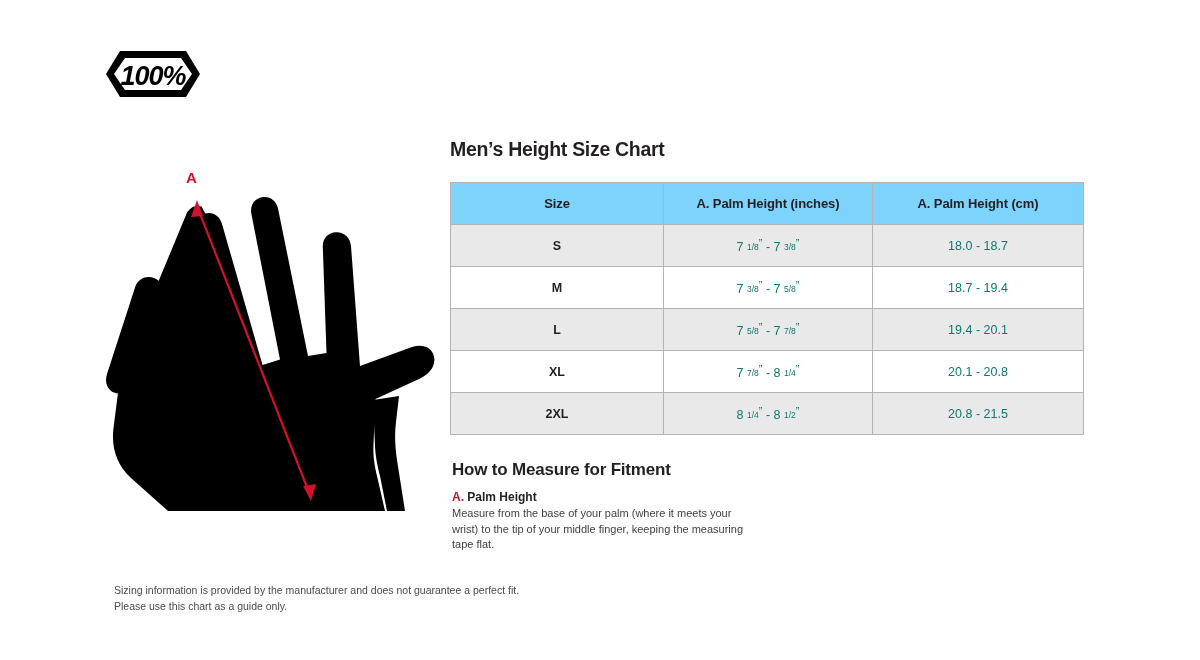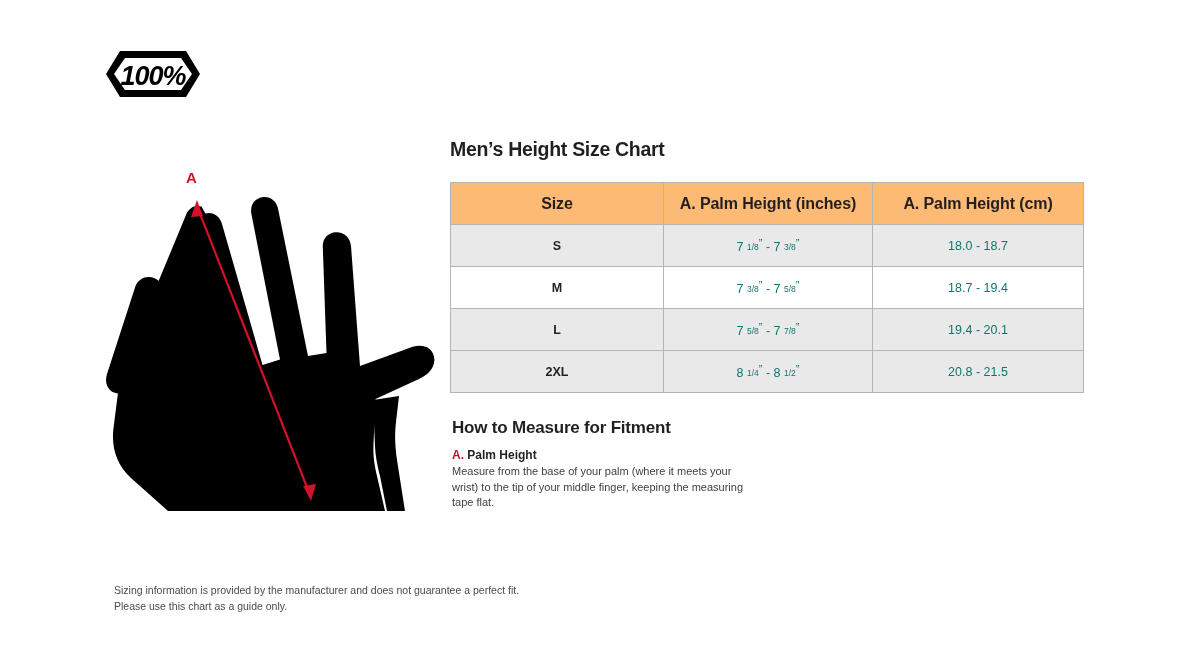--- a/index.html
+++ b/index.html
@@ -80,8 +80,8 @@
     padding: 0 4px;
   }
   #size-table thead th {
-    background: #fdba74;
-    font-size: 16px;
+    background: #7dd3fc;
+    font-size: 13px;
     font-weight: bold;
     color: #231f20;
     letter-spacing: -0.1px;

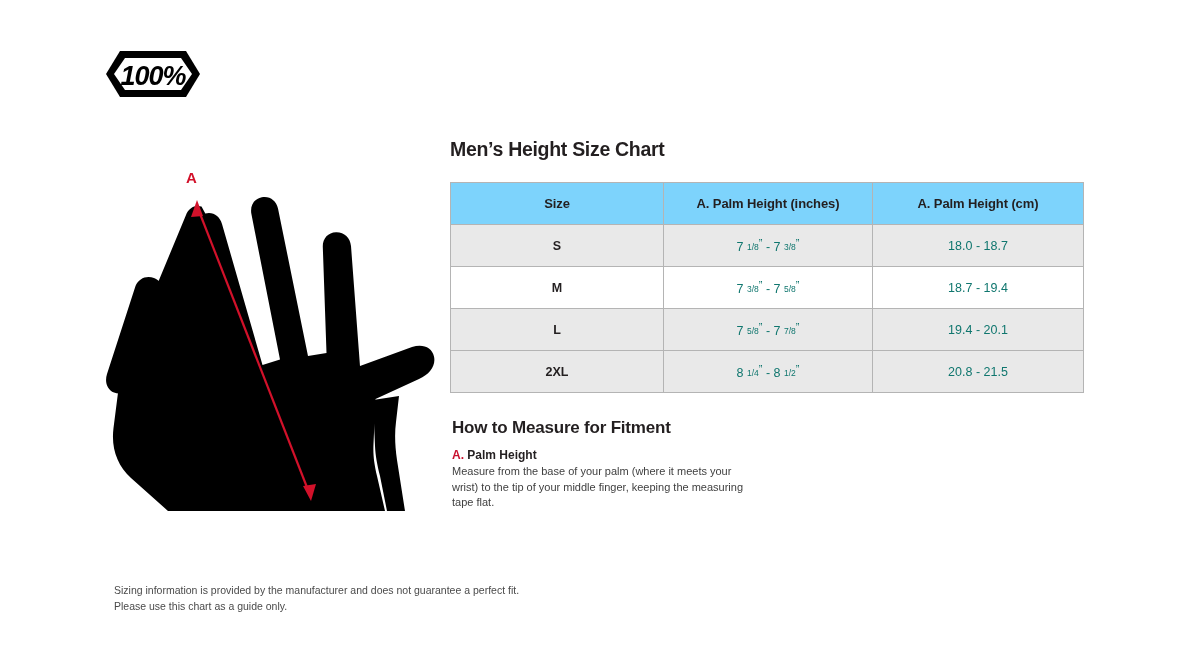--- a/index.html
+++ b/index.html
@@ -252,6 +252,11 @@
         <td class="cell-val"><span>7</span>&nbsp;<span class="frac">5/8</span><span class="prime">”</span> - <span>7</span>&nbsp;<span class="frac">7/8</span><span class="prime">”</span></td>
         <td class="cell-val">19.4 - 20.1</td>
       </tr>
+      <tr class="row-plain">
+        <td class="cell-size">XL</td>
+        <td class="cell-val"><span>7</span>&nbsp;<span class="frac">7/8</span><span class="prime">”</span> - <span>8</span>&nbsp;<span class="frac">1/4</span><span class="prime">”</span></td>
+        <td class="cell-val">20.1 - 20.8</td>
+      </tr>
       <tr class="row-shaded">
         <td class="cell-size">2XL</td>
         <td class="cell-val"><span>8</span>&nbsp;<span class="frac">1/4</span><span class="prime">”</span> - <span>8</span>&nbsp;<span class="frac">1/2</span><span class="prime">”</span></td>

